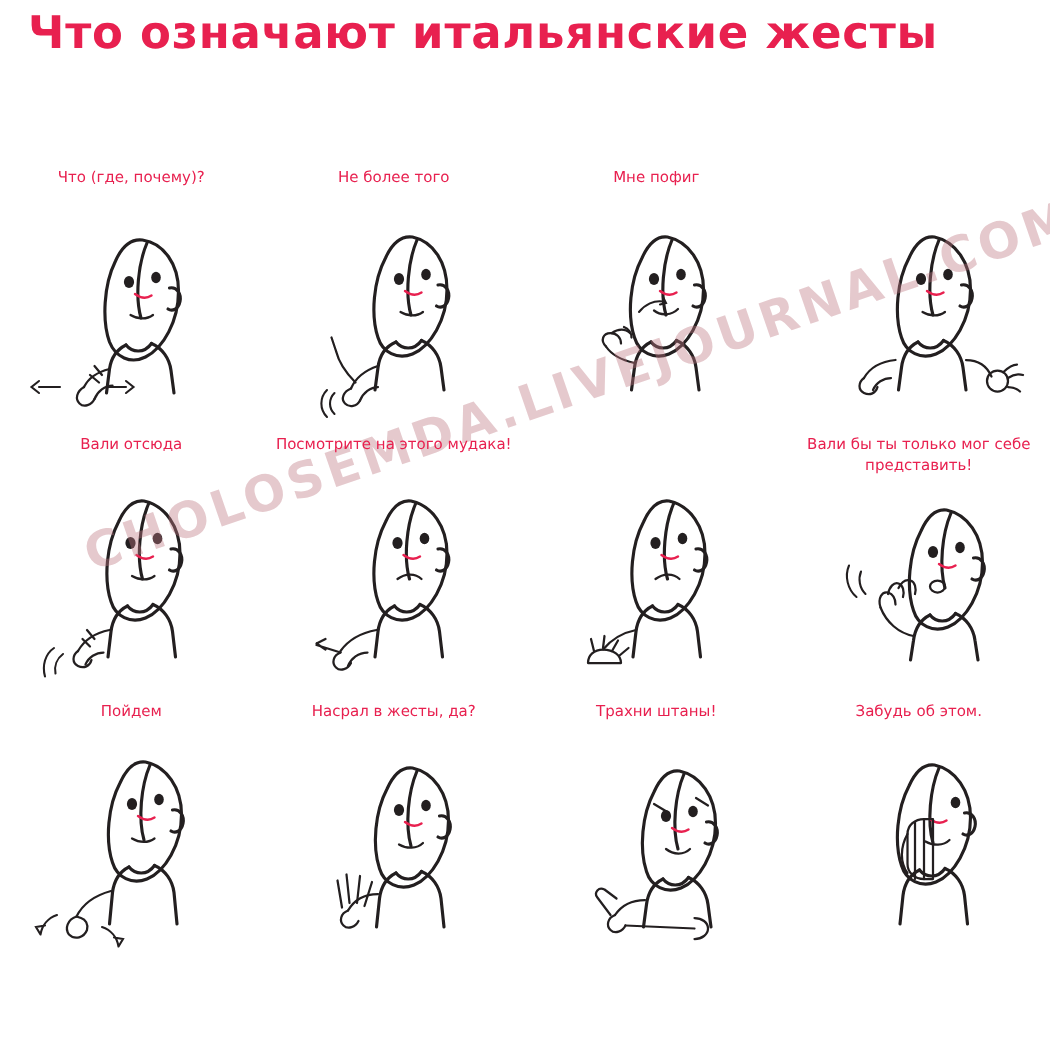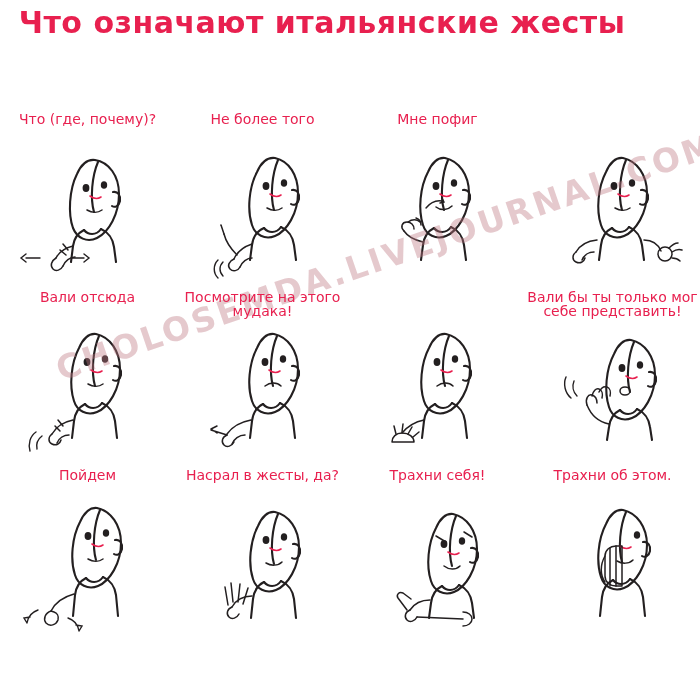--- a/index.html
+++ b/index.html
@@ -57,7 +57,7 @@
     width: 175px;
     text-align: center;
     color: #e8204f;
-    font-size: 14px;
+    font-size: 10px;
     line-height: 14px;
     font-family: "DejaVu Sans", sans-serif;
     z-index: 4;

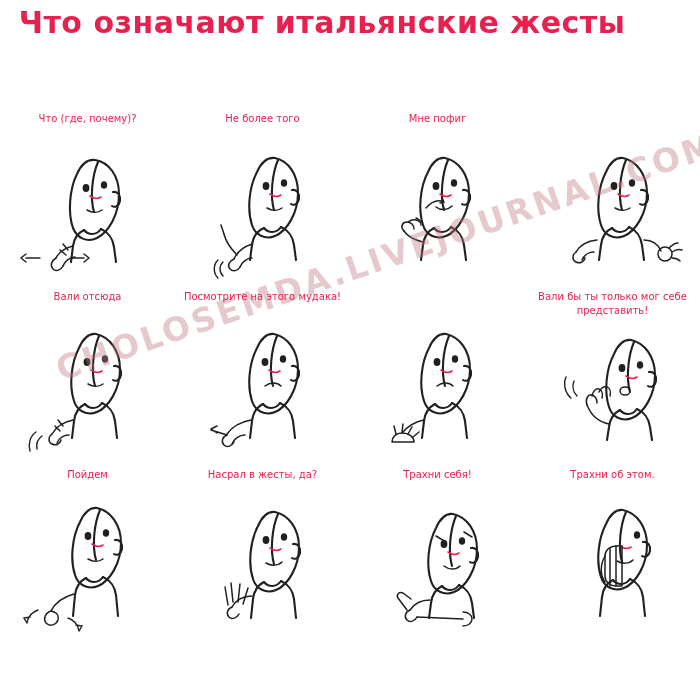--- a/index.html
+++ b/index.html
@@ -363,7 +363,7 @@
       </div>
 
       <div class="cell">
-        <div class="caption">Трахни себя!</div>
+        <div class="caption">Трахни штаны!</div>
         <div class="figure">
           <svg viewBox="0 0 175 158">
             <path class="st" d="M103 28c14 3 24 17 24 35 0 20-11 38-23 43-10 4-20-1-23-11-5-15-3-38 5-53 4-9 9-15 17-14z"></path>

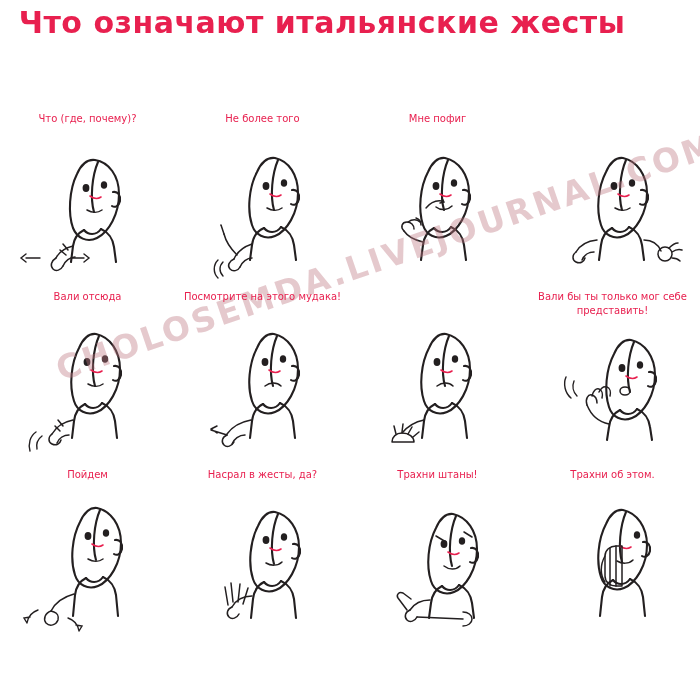--- a/index.html
+++ b/index.html
@@ -387,7 +387,7 @@
       </div>
 
       <div class="cell">
-        <div class="caption">Трахни об этом.</div>
+        <div class="caption">Забудь об этом.</div>
         <div class="figure">
           <svg viewBox="0 0 175 158">
             <path class="st" d="M98 24c14 3 24 17 24 35 0 20-11 38-23 43-10 4-20-1-23-11-5-15-3-38 5-53 4-9 9-15 17-14z"></path>

